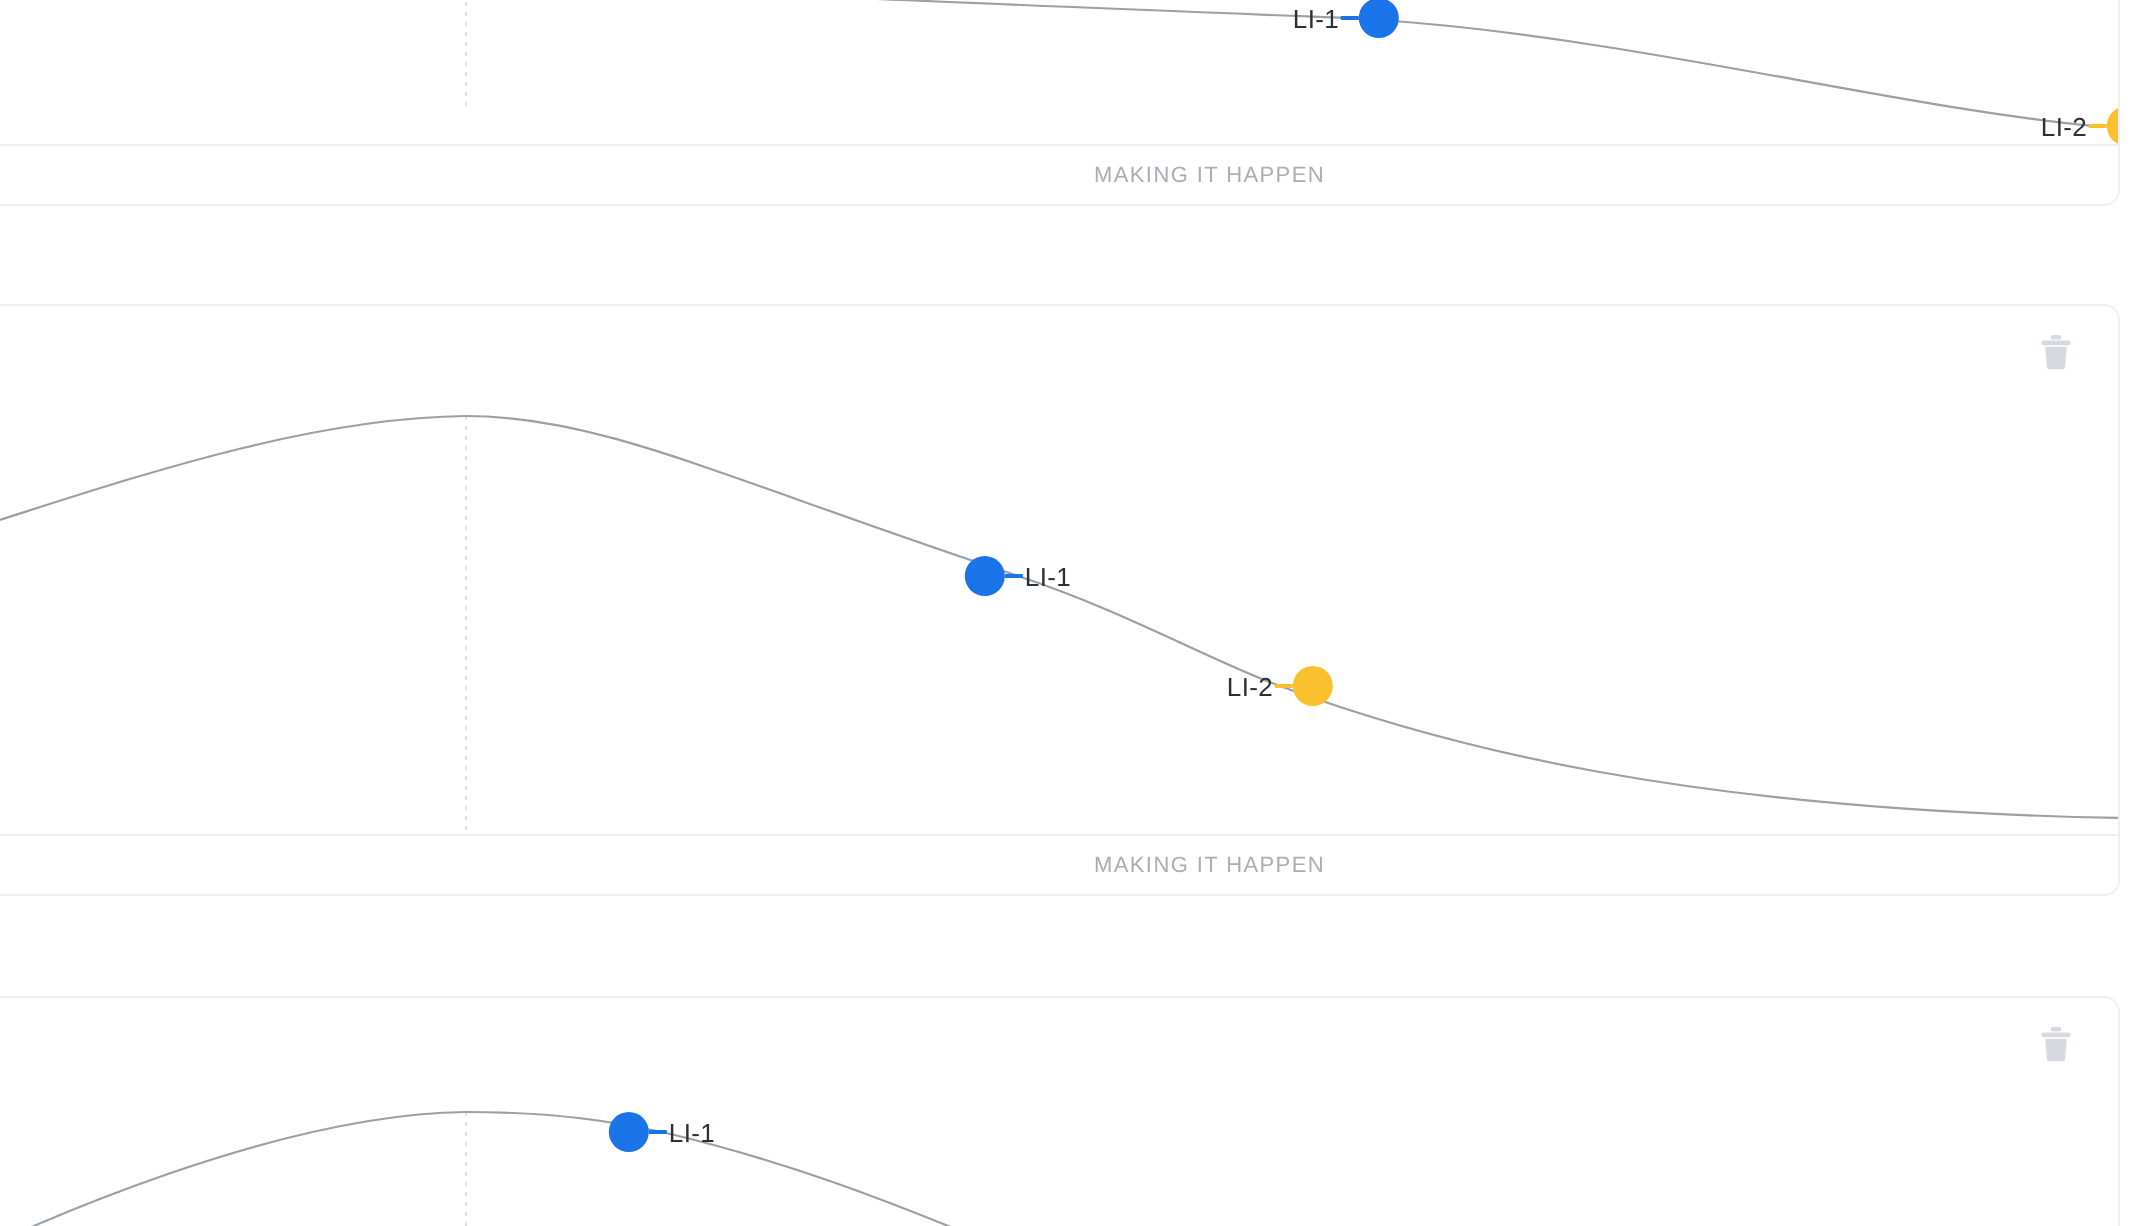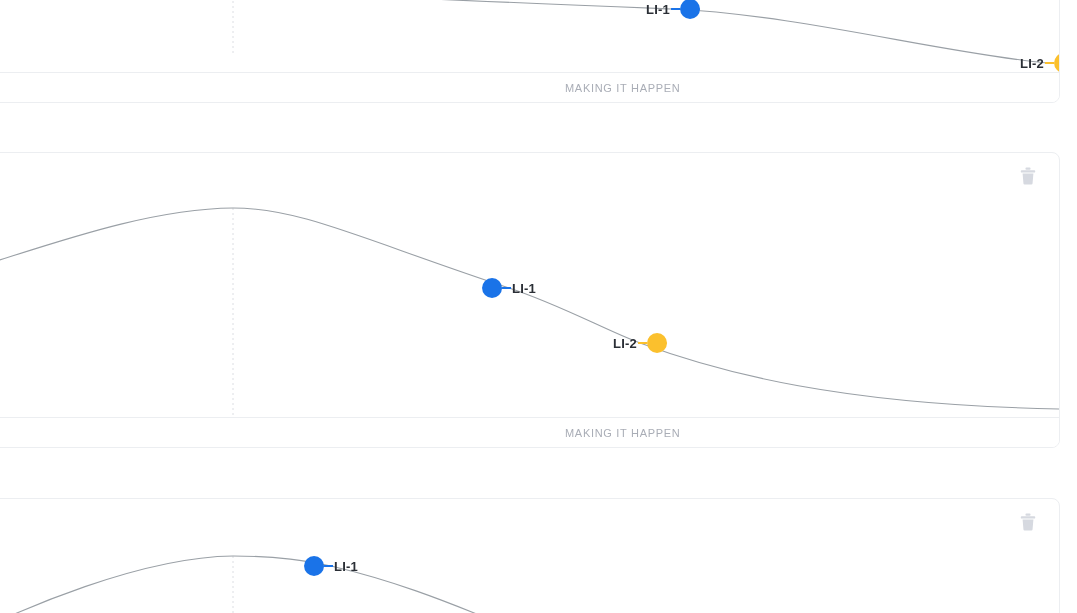--- a/index.html
+++ b/index.html
@@ -120,7 +120,7 @@
 
   .node-label {
     font-size: 13px;
-    font-weight: 700;
+    font-weight: 400;
     color: #2b2f36;
     font-family: "Liberation Sans", sans-serif;
     letter-spacing: 0.2px;

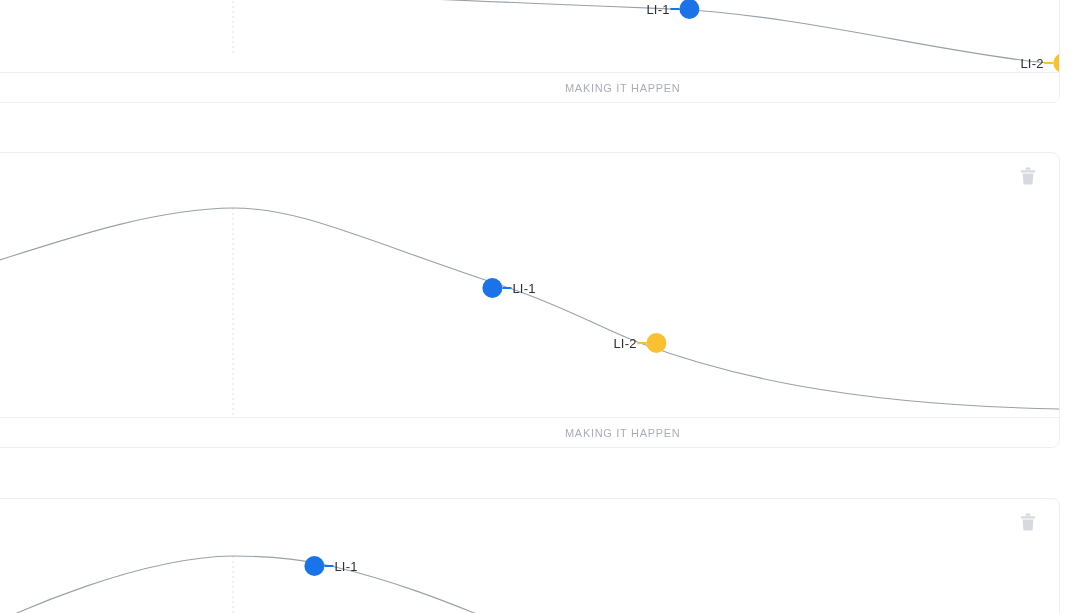--- a/index.html
+++ b/index.html
@@ -60,7 +60,7 @@
 
   .footer-label {
     position: absolute;
-    left: 604px;              
+    left: 586px;              
     top: 50%;
     transform: translateY(-50%);
     font-size: 11px;

